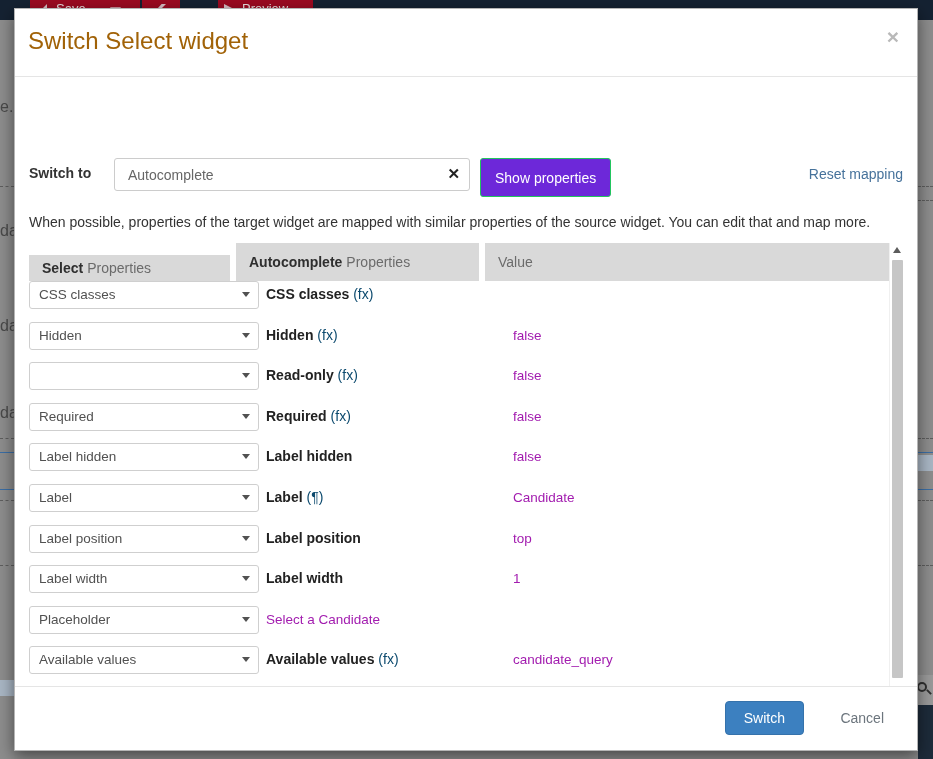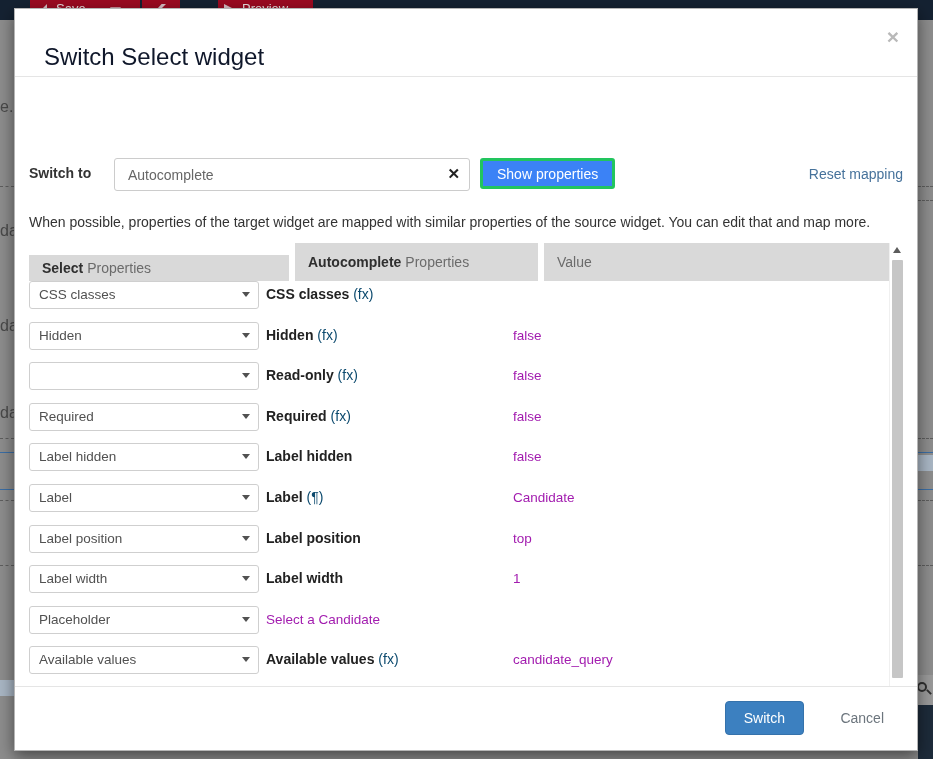--- a/index.html
+++ b/index.html
@@ -97,8 +97,8 @@
   }
   .modal-title {
     position: absolute; left: 13px; top: 18px;
-    font-size: 24px; color: #0f172a; font-weight: normal;
-    margin: 16px;
+    font-size: 24px; color: #a16207; font-weight: normal;
+    margin: 0;
   }
   .modal-close {
     position: absolute; right: 14px; top: 13px;

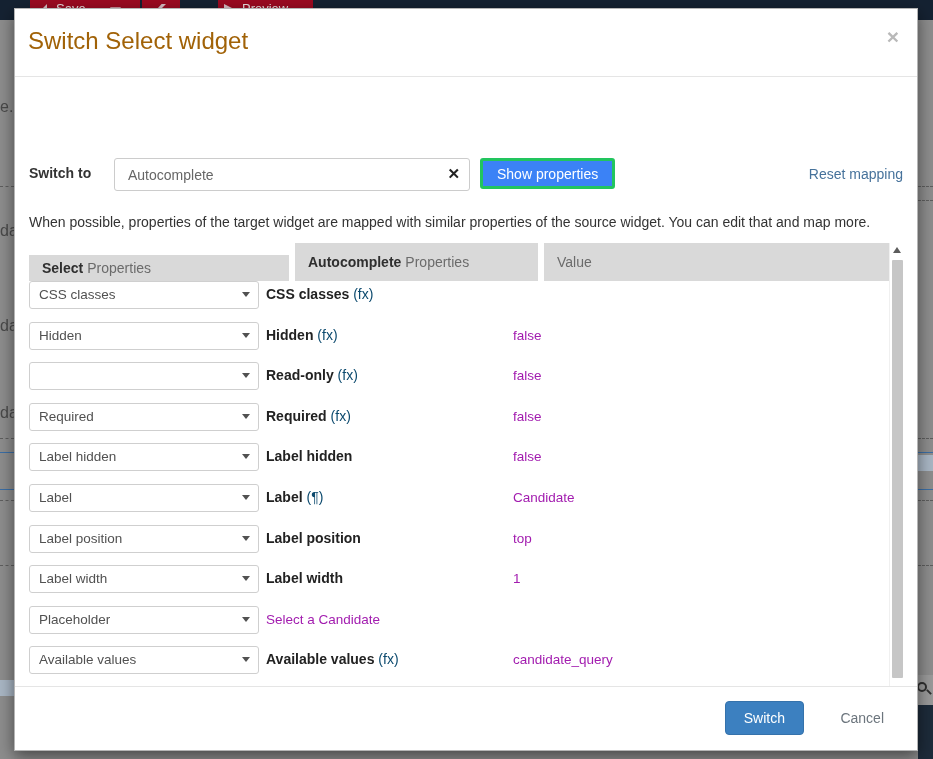--- a/index.html
+++ b/index.html
@@ -137,9 +137,9 @@
   }
   .show-props-btn {
     position: absolute; left: 465px; top: 81px;
-    height: 31px; padding: 0 14px;
-    background: #3b82f6;
-    border: 3px solid #22c55e;
+    height: 39px; padding: 0 14px;
+    background: #6d28d9;
+    border: 1px solid #22c55e;
     border-radius: 3px;
     color: #ffffff; font-size: 14px;
     cursor: pointer;

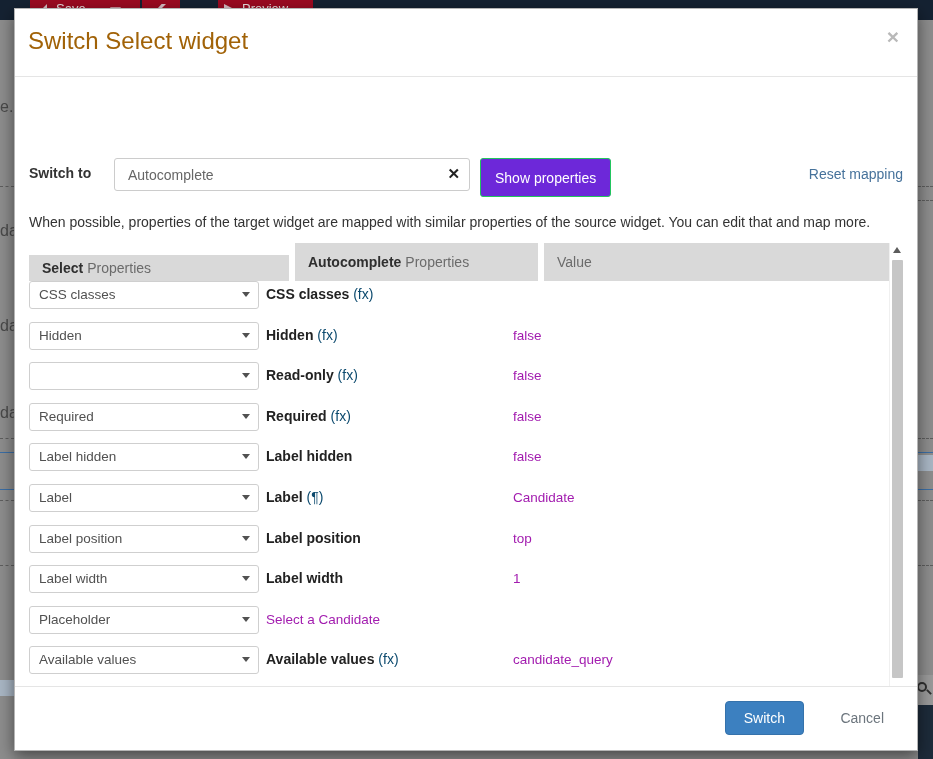--- a/index.html
+++ b/index.html
@@ -181,7 +181,7 @@
     font-size: 14px; color: #6b6b6b;
   }
   .th b { color: #2f2f2f; font-weight: bold; margin-right: 4px; }
-  .th-src { width: 260px; margin-top: 12px; }
+  .th-src { width: 201px; margin-top: 12px; }
   .th-tgt { width: 243px; }
   .th-val { flex: 1 1 auto; }
 

